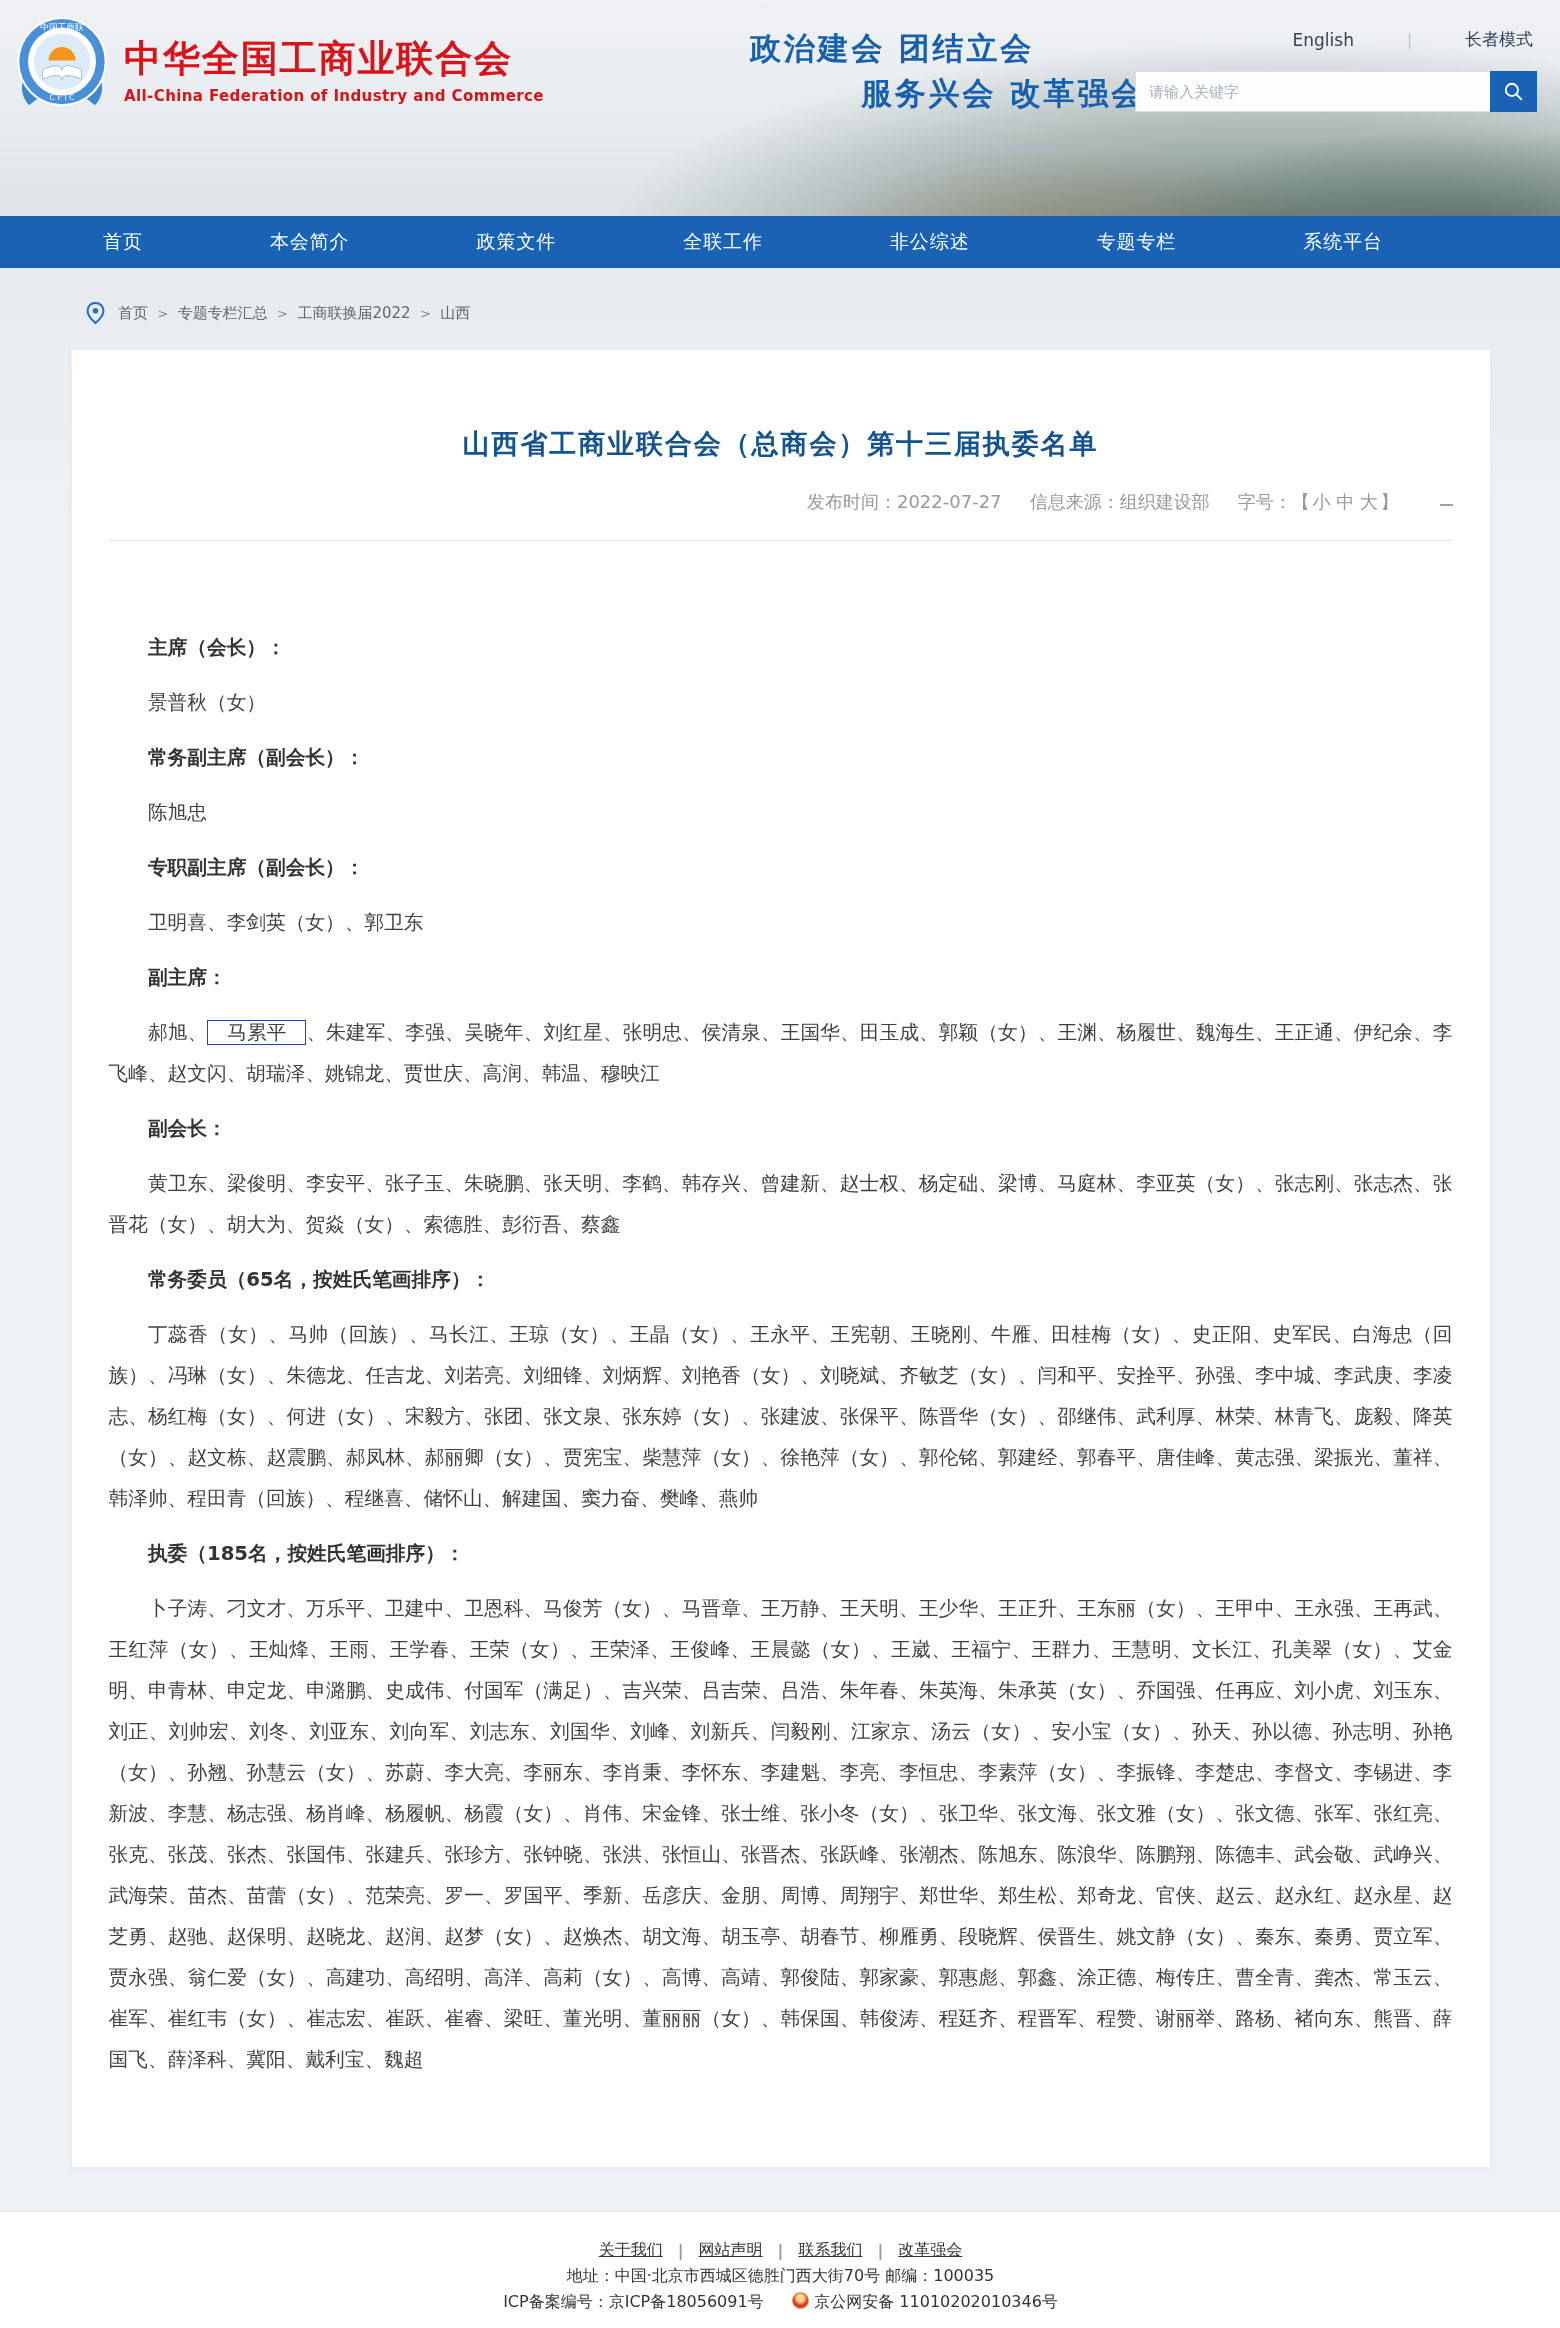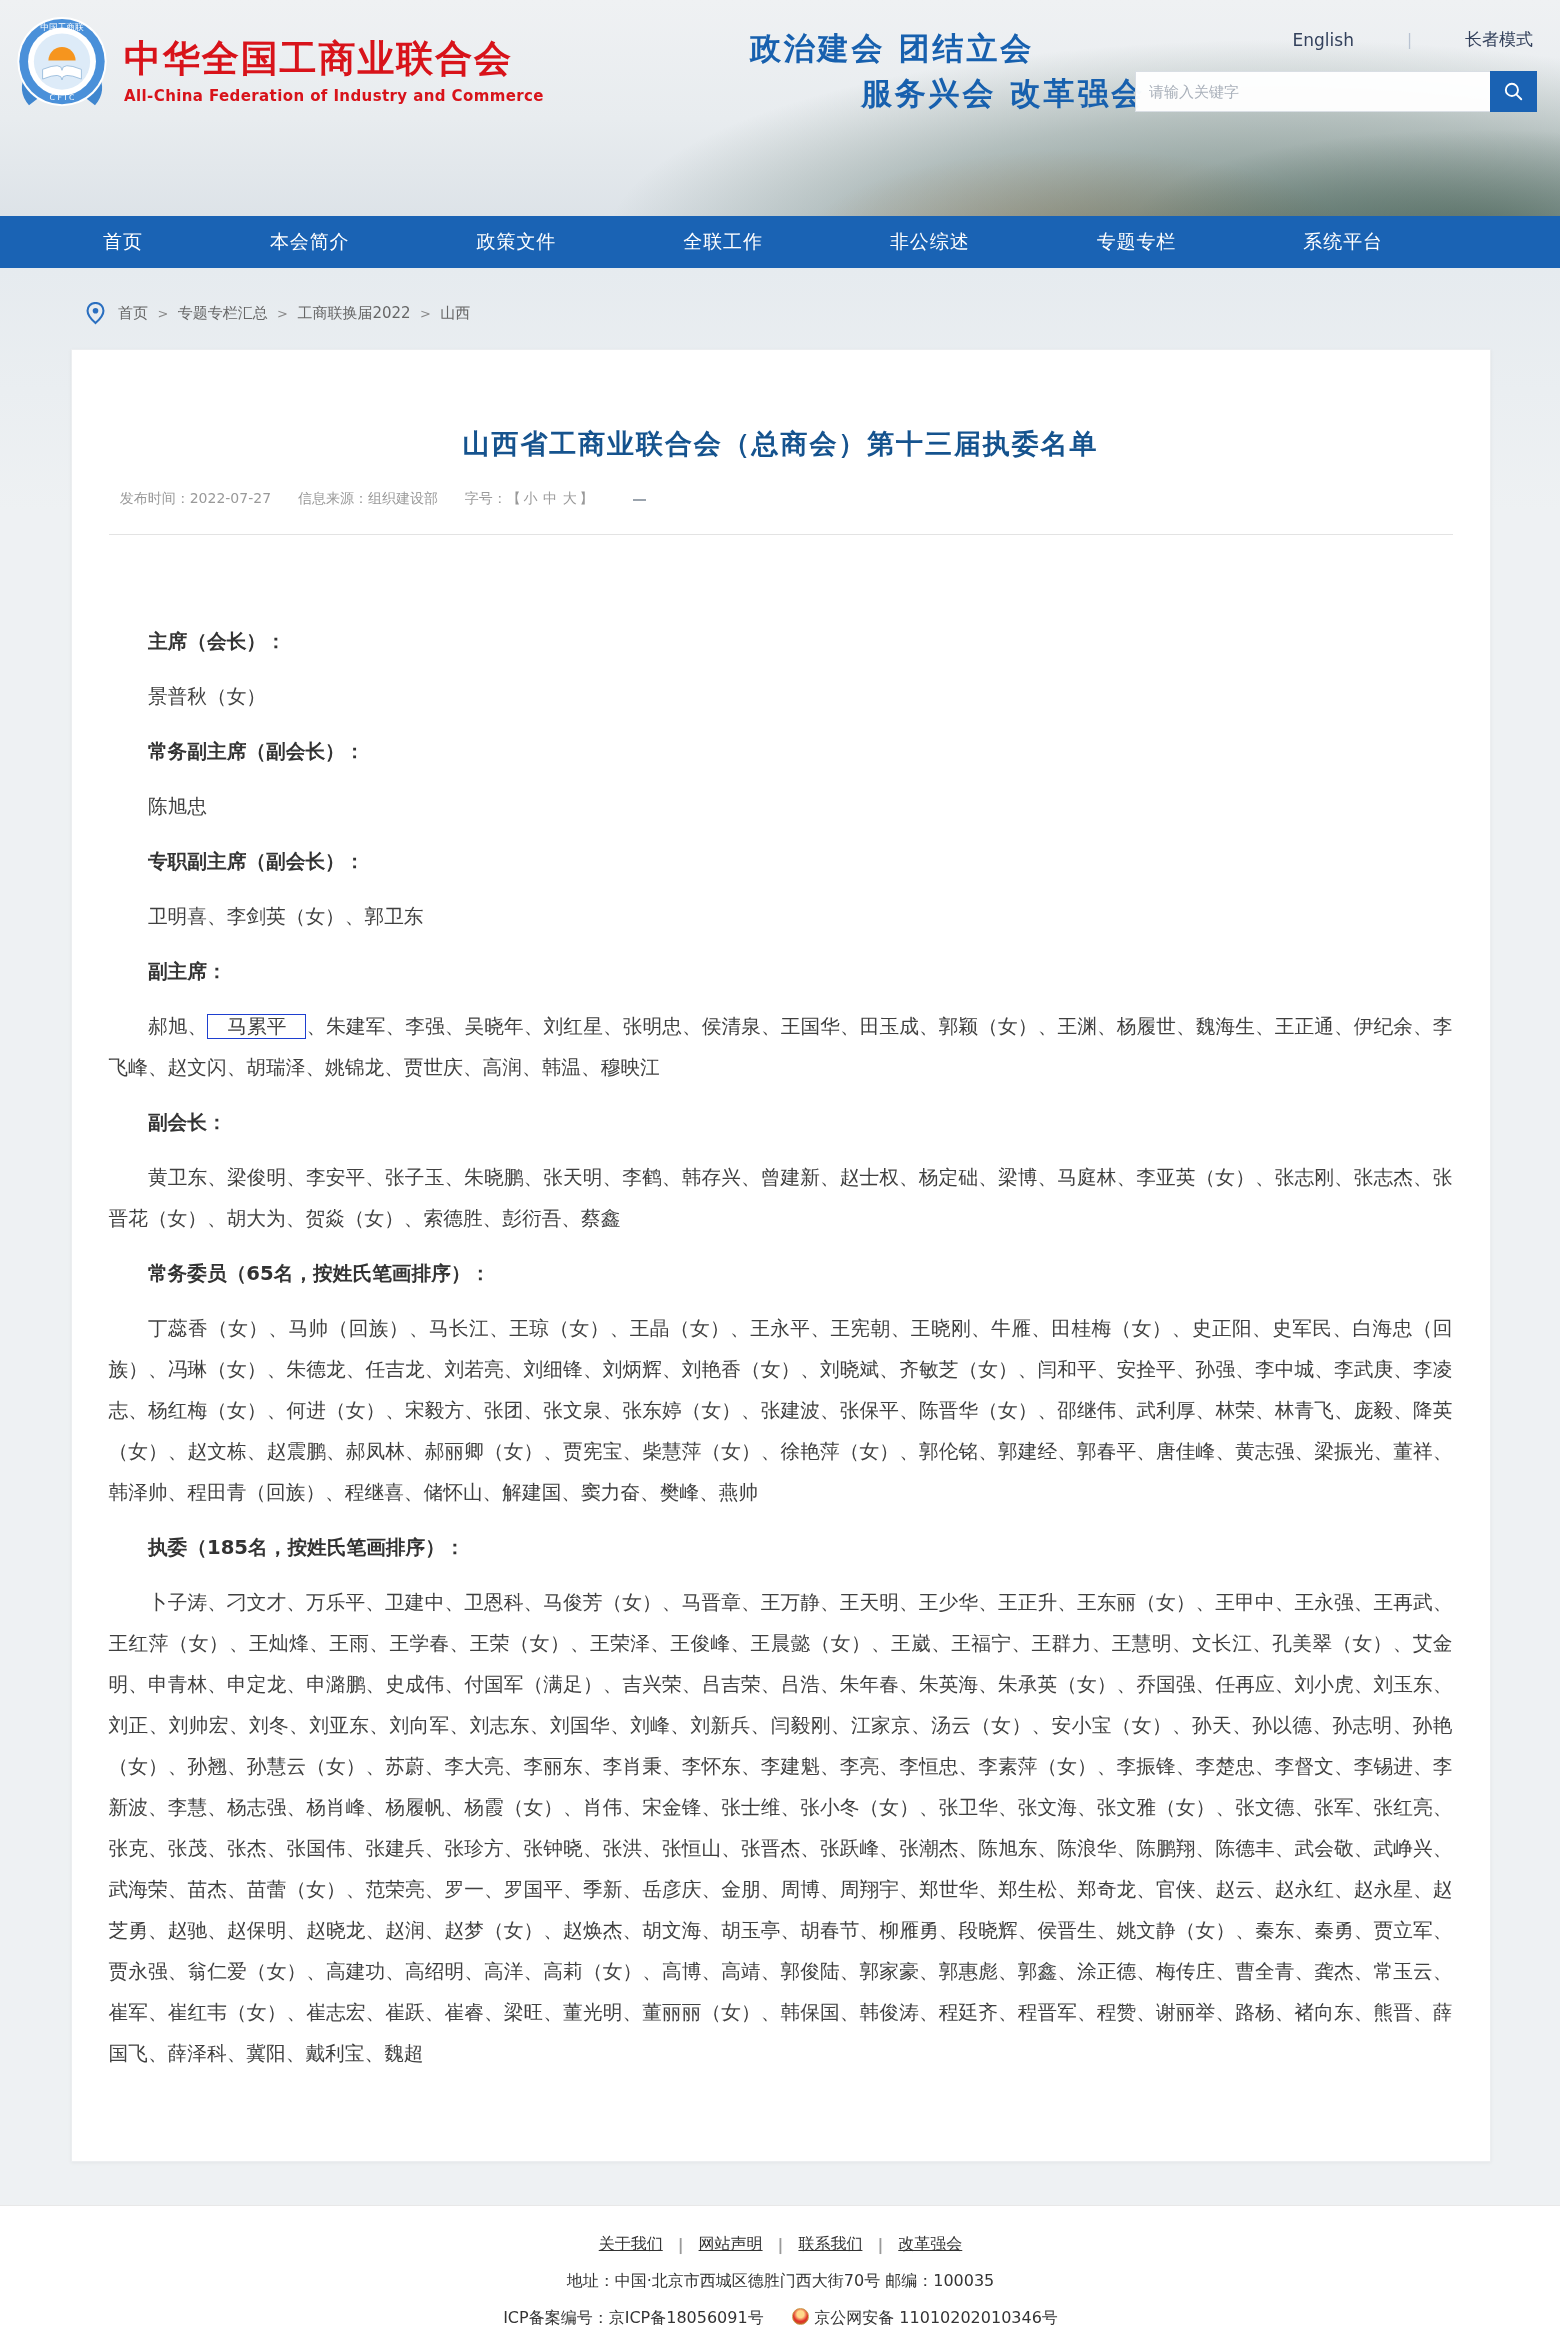--- a/index.html
+++ b/index.html
@@ -54,7 +54,7 @@
     padding:58px 37px 73px;
   }
   .article-title { text-align:center; color:#15538e; font-size:27px; font-weight:bold; letter-spacing:1.9px; }
-  .article-meta { text-align:left; color:#999; font-size:14px; margin-top:28px; }
+  .article-meta { text-align:right; color:#999; font-size:18px; margin-top:28px; }
   .article-meta .m { margin:0 11.2px; }
   .article-meta .fs { cursor:pointer; margin:0 2.8px; }
   .print-dash { display:inline-block; width:13px; border-bottom:2.8px solid #9aa3ad; margin-left:24px; vertical-align:1.9px; cursor:pointer; }

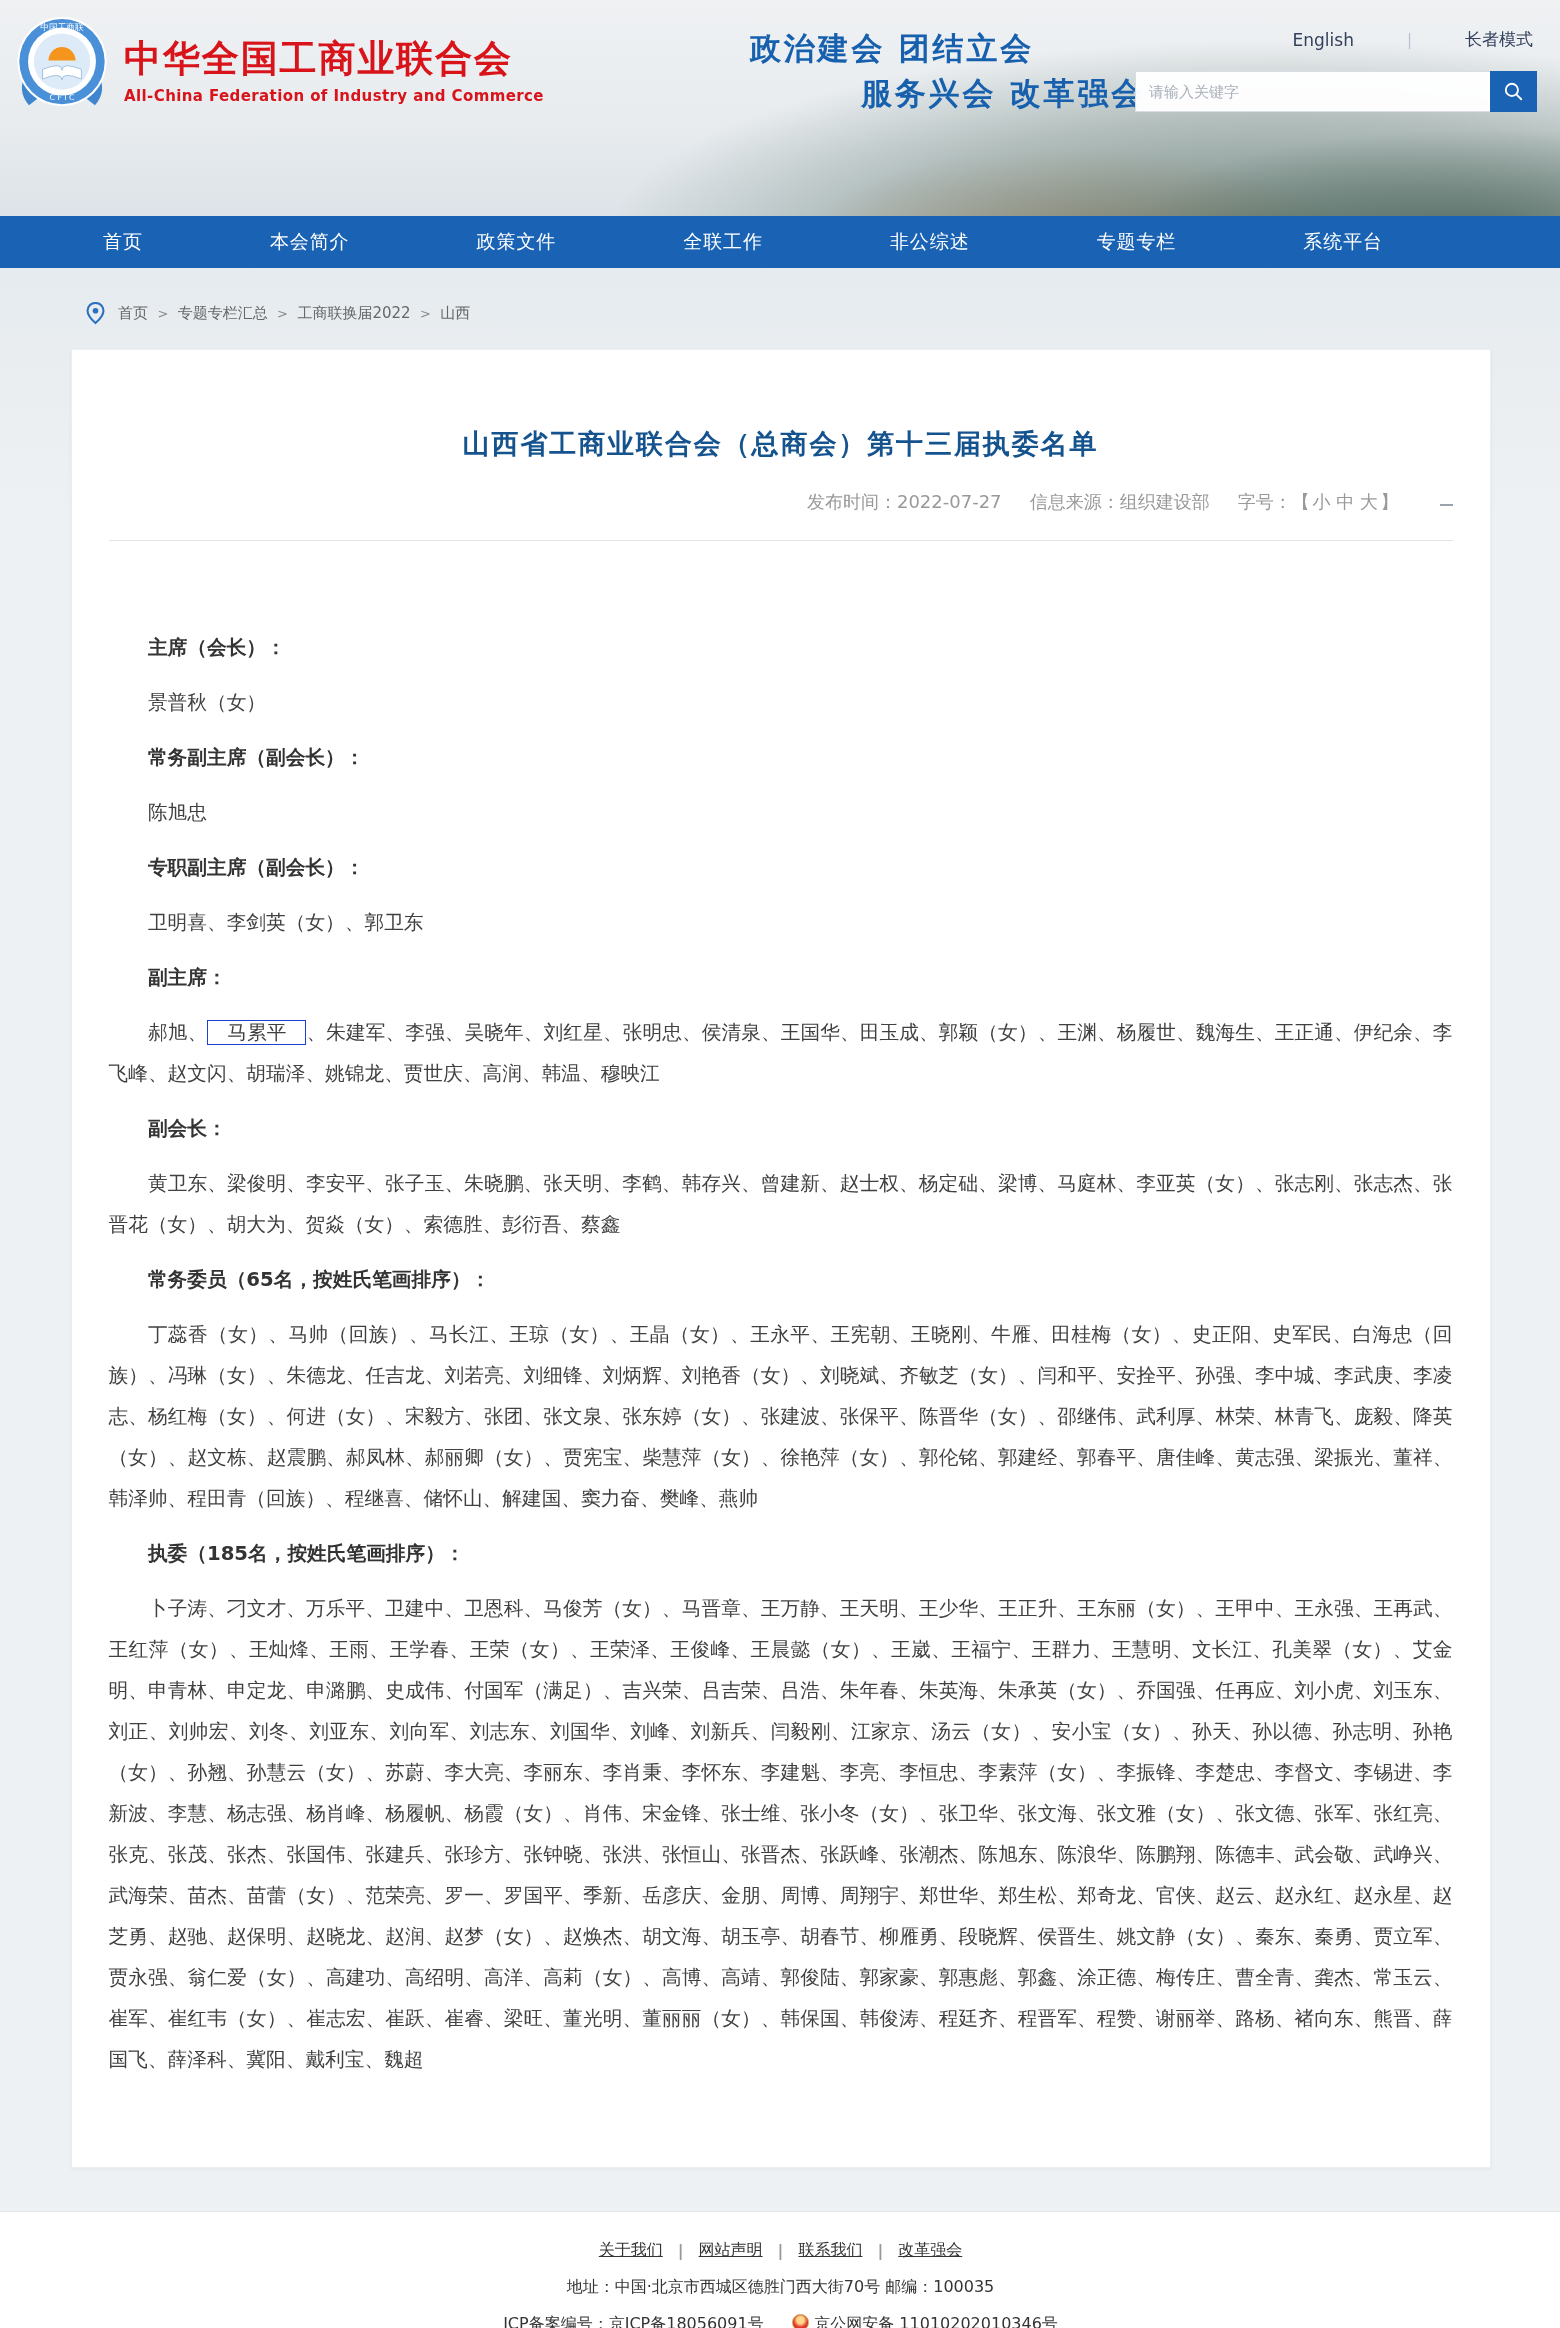--- a/index.html
+++ b/index.html
@@ -72,7 +72,7 @@
   .footer-links { display:flex; justify-content:center; align-items:center; }
   .footer-links .flink { cursor:pointer;text-decoration:underline; }
   .footer-links .fsep { color:#999; margin:0 15px; font-weight:bold; }
-  .footer-row { margin-top:16px; }
+  .footer-row { margin-top:5px; }
   .badge {
     display:inline-block; width:17px; height:17px; border-radius:50%;
     background:radial-gradient(circle at 50% 35%, #ffd98a 0 28%, #e2302a 58%, #b3721f 100%);

